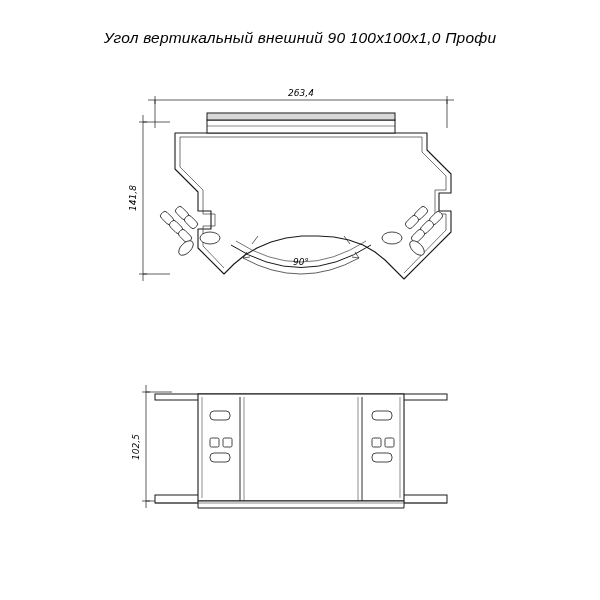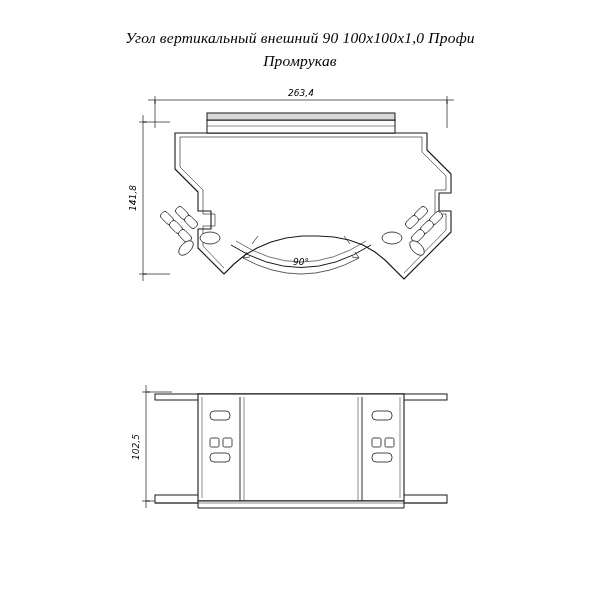--- a/index.html
+++ b/index.html
@@ -26,7 +26,7 @@
     left: 0;
     width: 600px;
     text-align: center;
-    font-family: Liberation Serif, serif;
+    font-family: Liberation Sans, sans-serif;
     font-style: italic;
     font-size: 15.5px;
     line-height: 23px;

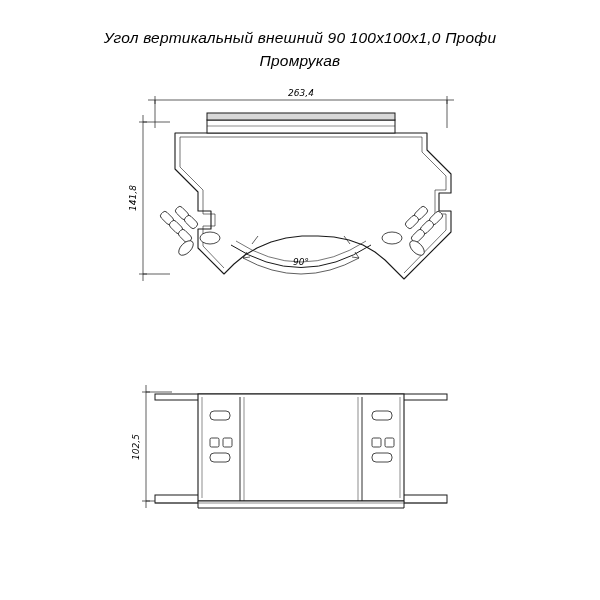--- a/index.html
+++ b/index.html
@@ -56,7 +56,6 @@
 
   <div class="title-block">
     <span class="title-line">Угол вертикальный внешний 90 100х100х1,0 Профи</span>
-    <span class="title-line">Промрукав</span>
   </div>
 
   <svg id="drawing" width="600" height="600" viewBox="0 0 600 600">

